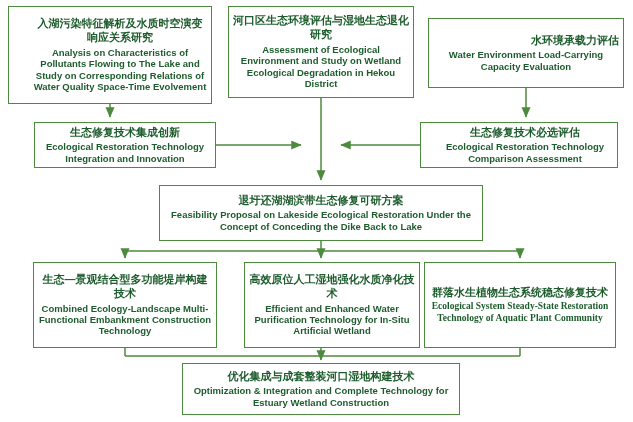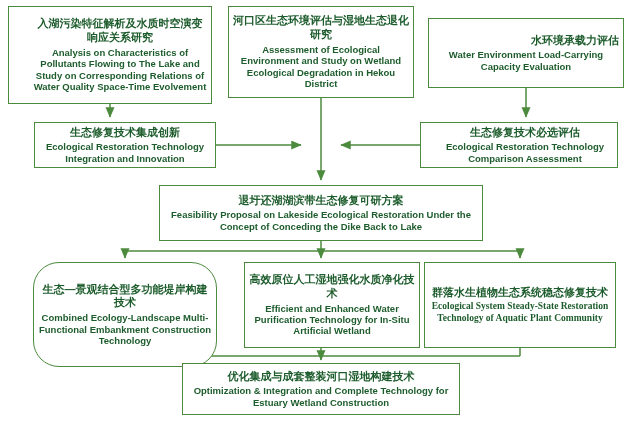--- a/index.html
+++ b/index.html
@@ -108,7 +108,7 @@
     <div class="en">Feasibility Proposal on Lakeside Ecological Restoration Under the Concept of Conceding the Dike Back to Lake</div>
   </div>
 
-  <div class="node" style="left:33px;top:262px;width:184px;height:105px;border-radius:26px;">
+  <div class="node" style="left:33px;top:262px;width:184px;height:86px;">
     <div class="zh">生态—景观结合型多功能堤岸构建技术</div>
     <div class="en">Combined Ecology-Landscape Multi-Functional Embankment Construction Technology</div>
   </div>

